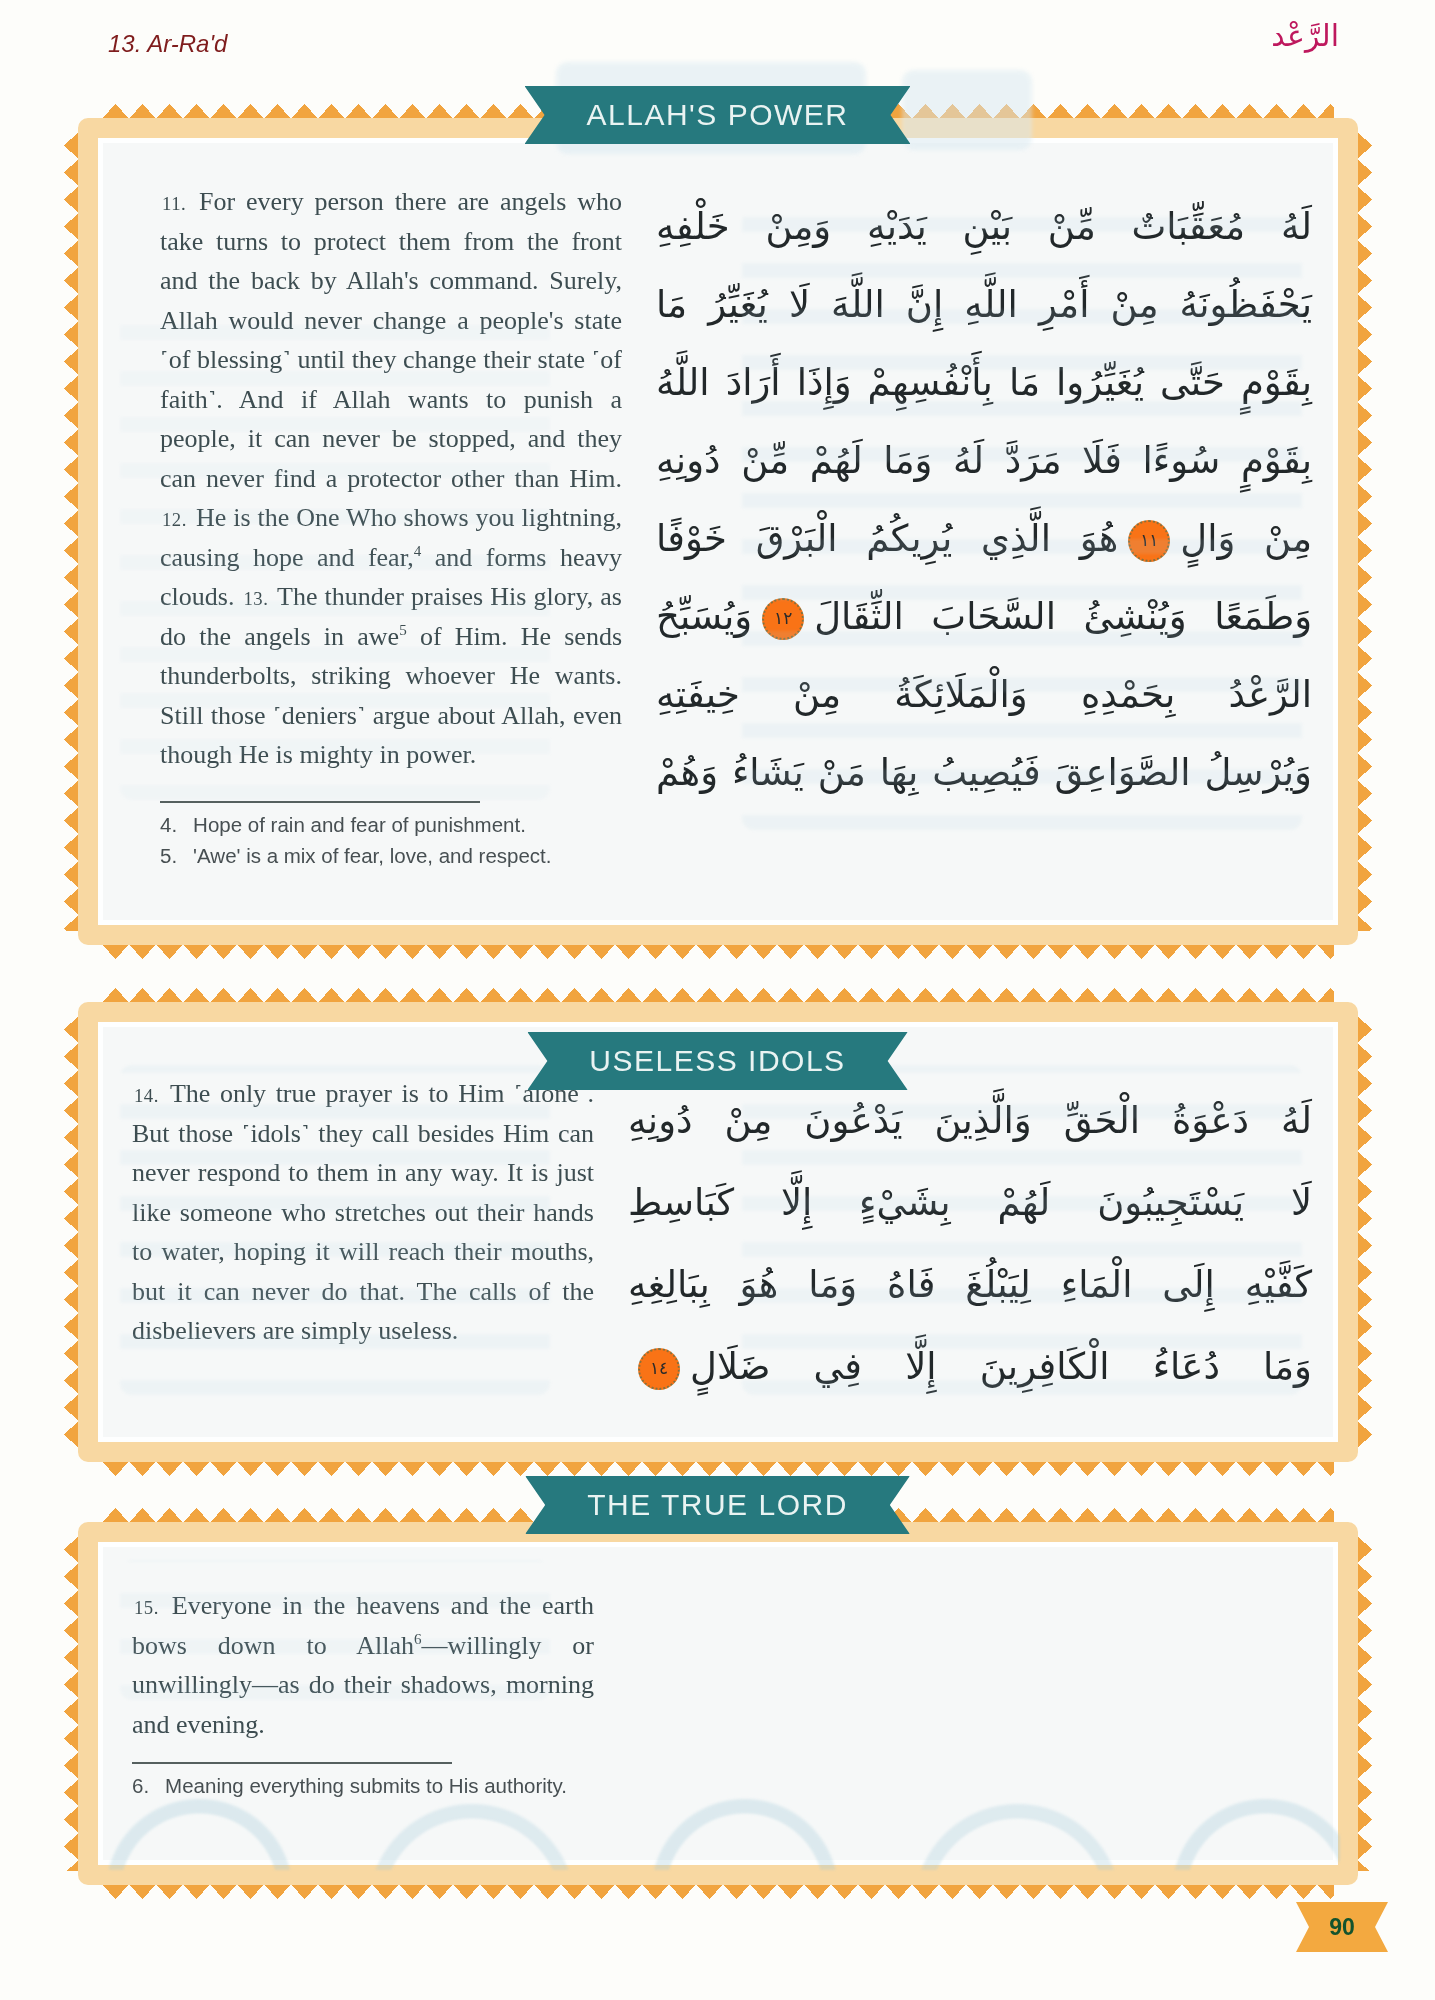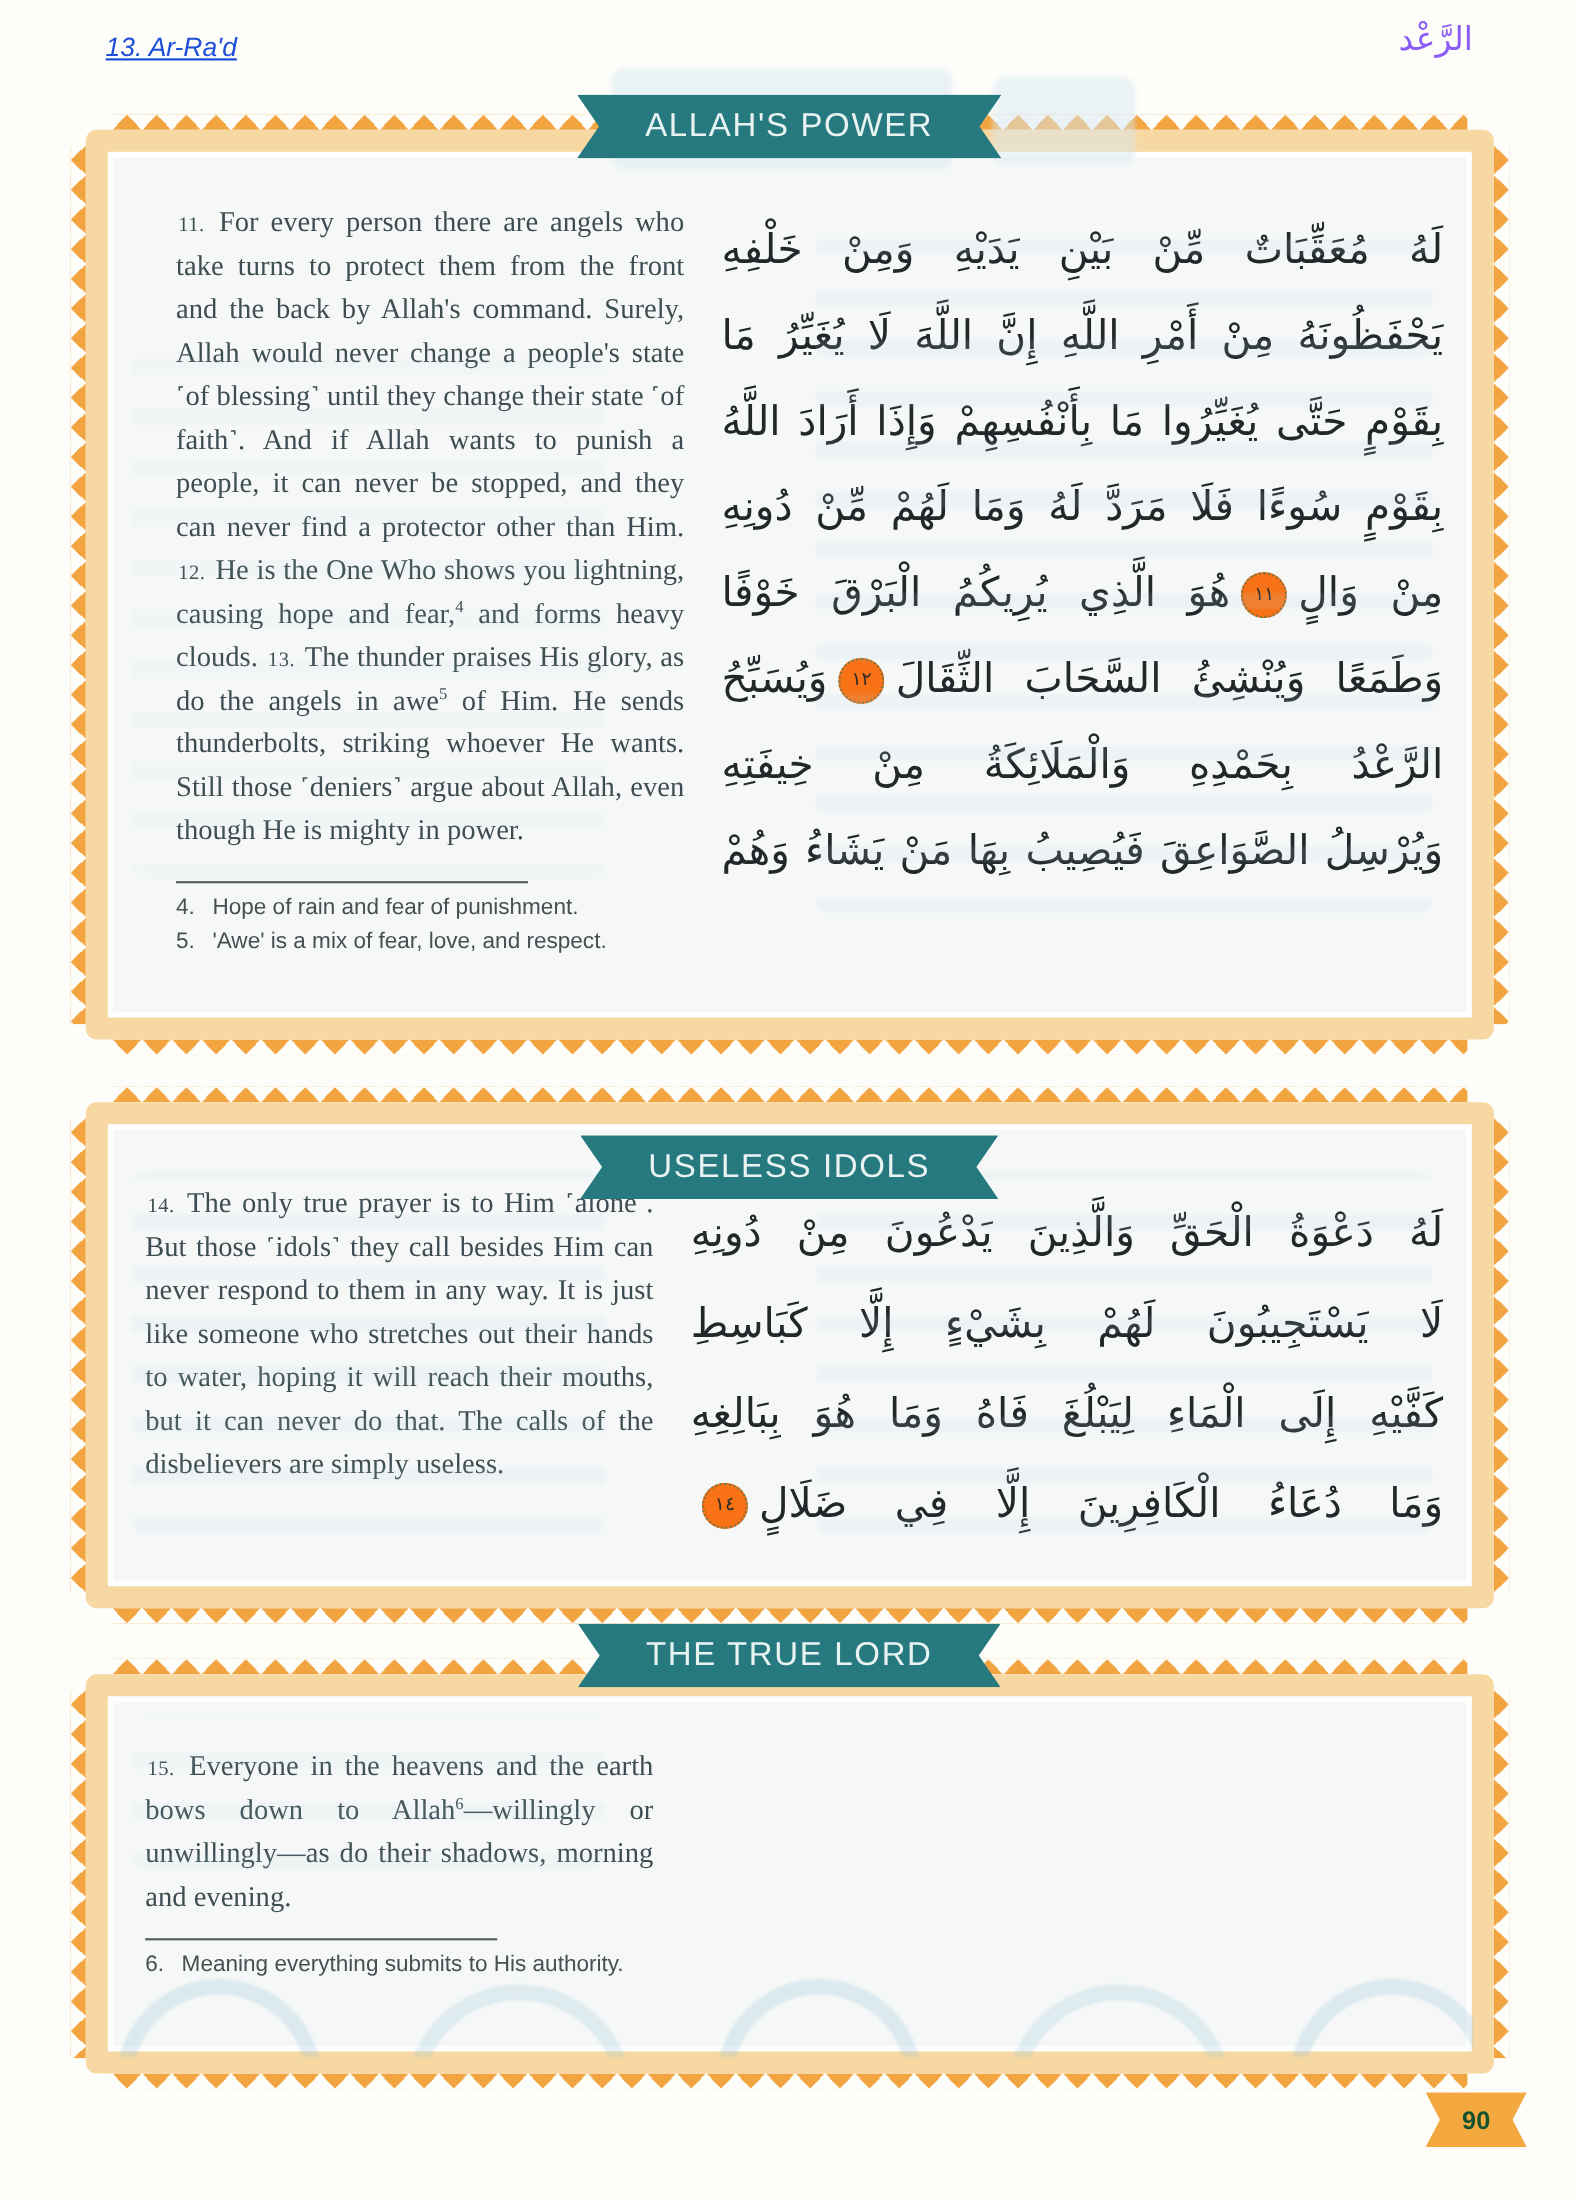--- a/index.html
+++ b/index.html
@@ -19,7 +19,7 @@
   body{position:relative;background:#fdfdfa;overflow:hidden;font-family:var(--sans);}
 
   
-  .hdr-left{position:absolute;top:30px;left:96px;font:italic 24px var(--sans);color:#1d4ed8;z-index:4;text-decoration:underline;}
+  .hdr-left{position:absolute;top:30px;left:108px;font:italic 24px var(--sans);color:#7f1d1d;z-index:4;}
   .hdr-right{position:absolute;top:18px;right:96px;font:30px var(--arfont);color:#8b5cf6;direction:rtl;z-index:4;}
 
   

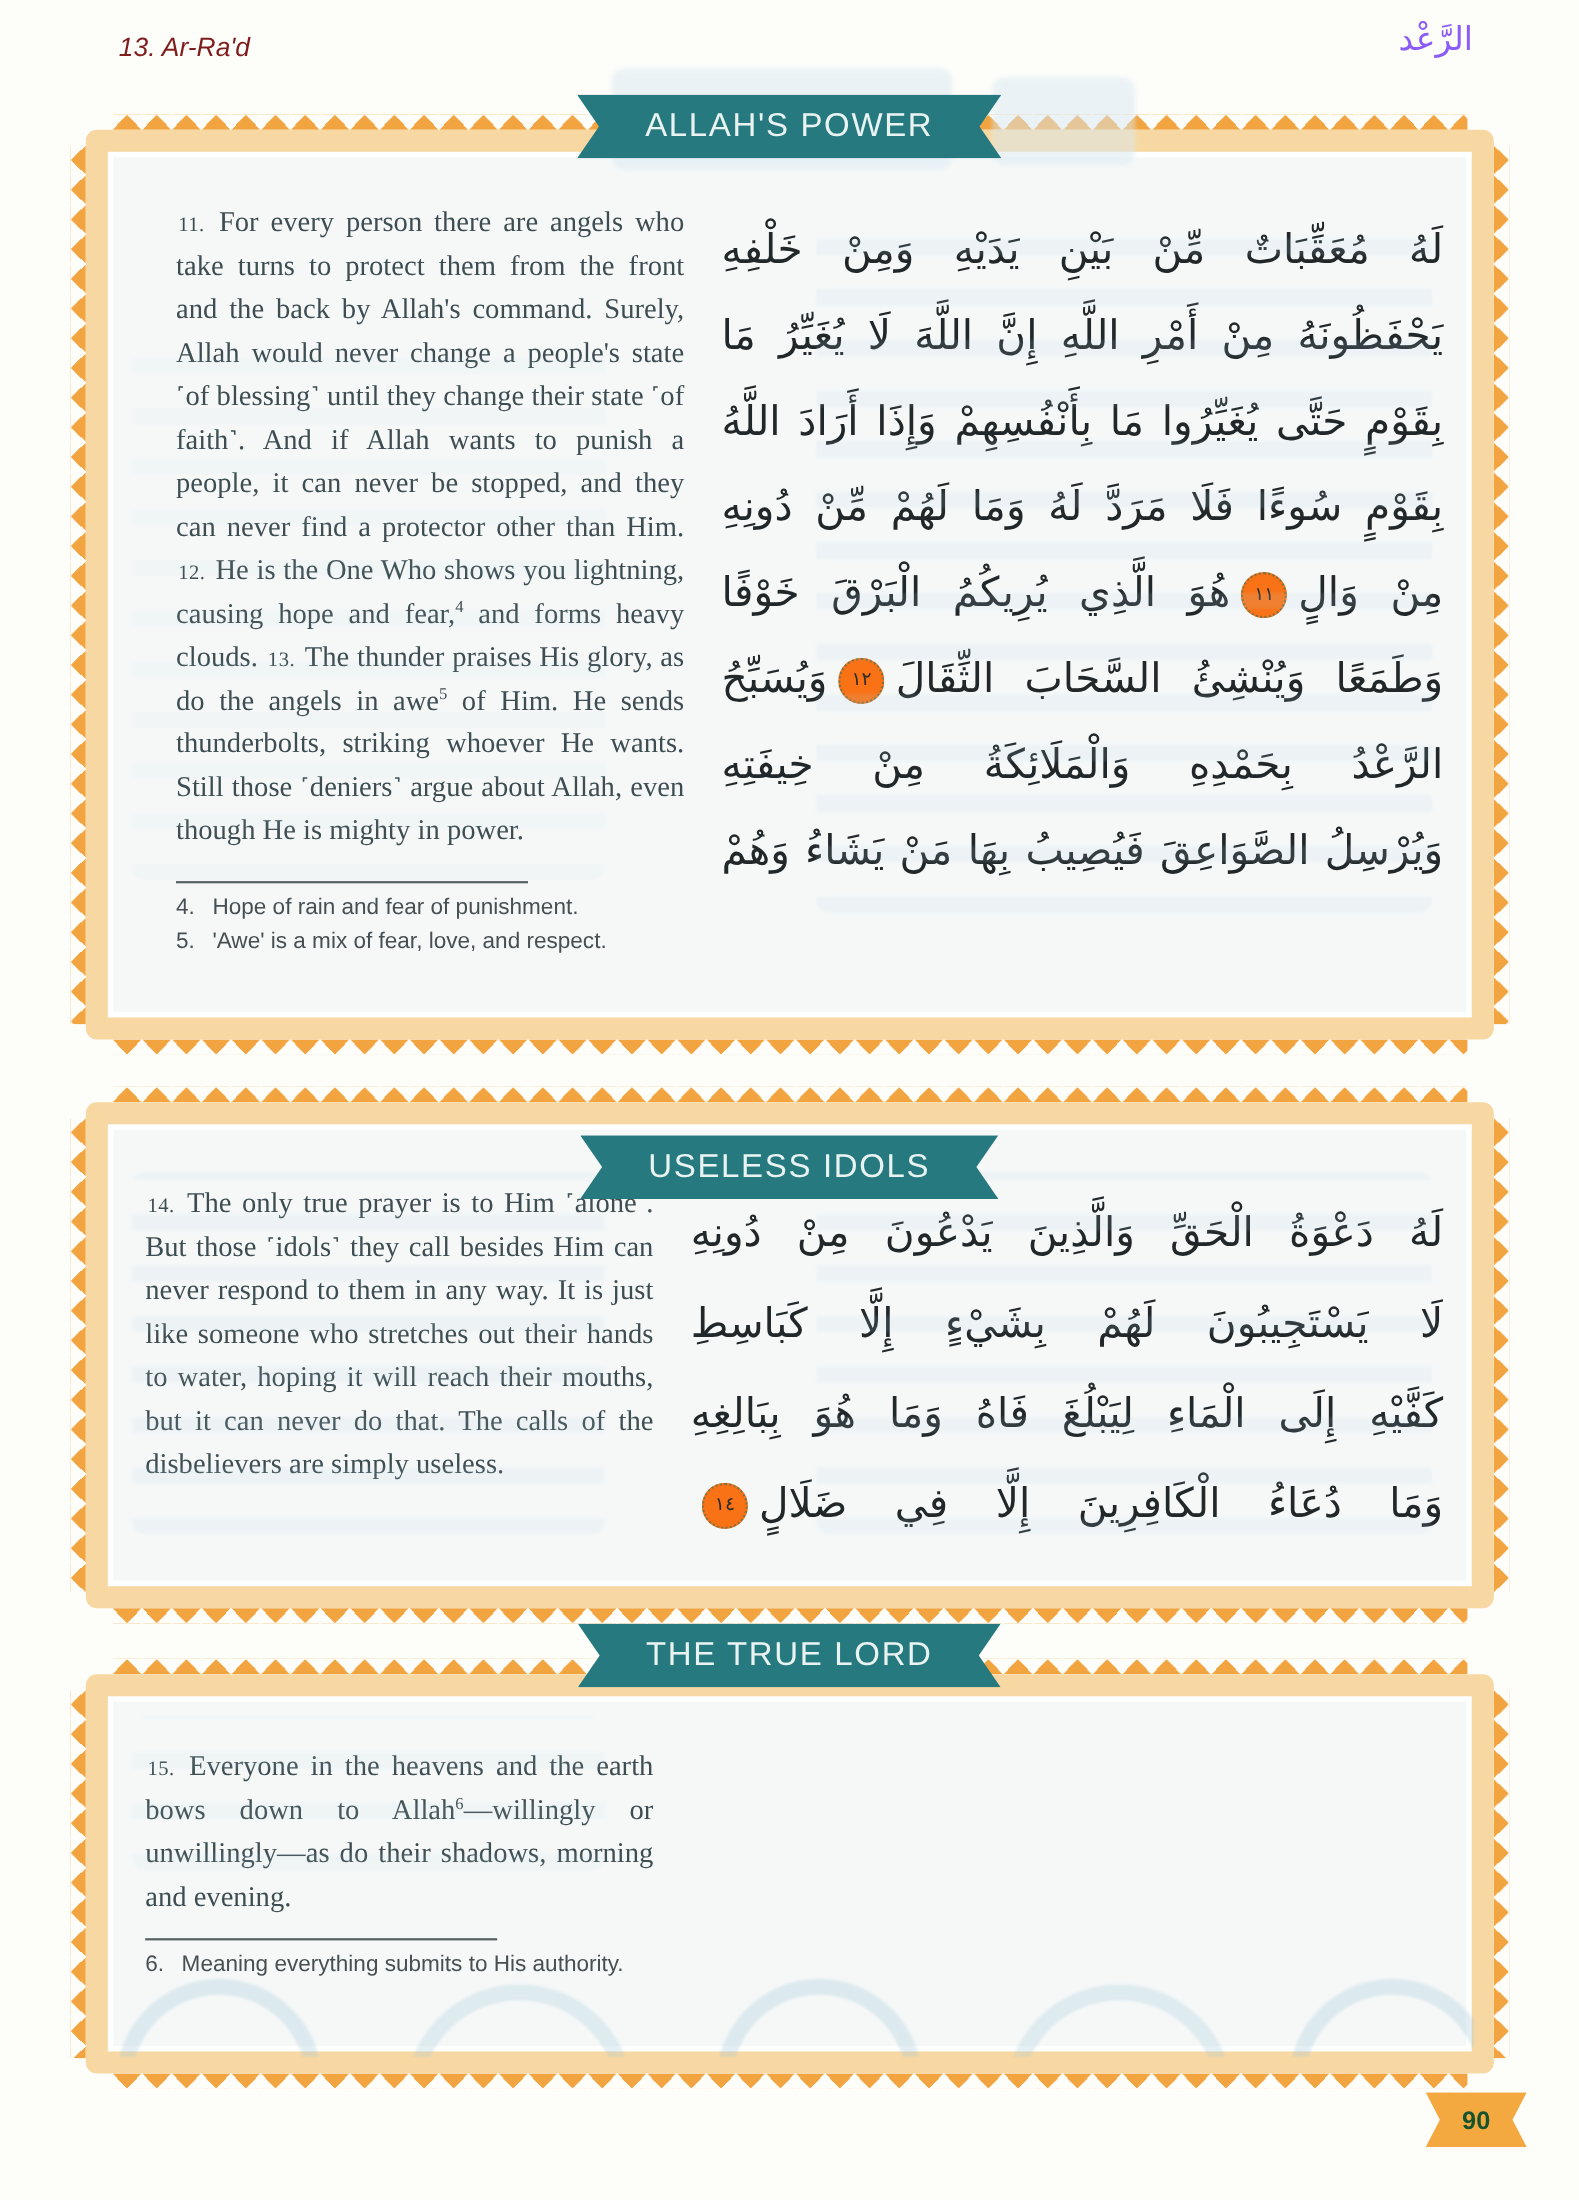--- a/index.html
+++ b/index.html
@@ -20,7 +20,7 @@
 
   
   .hdr-left{position:absolute;top:30px;left:108px;font:italic 24px var(--sans);color:#7f1d1d;z-index:4;}
-  .hdr-right{position:absolute;top:18px;right:96px;font:30px var(--arfont);color:#8b5cf6;direction:rtl;z-index:4;}
+  .hdr-right{position:absolute;top:18px;right:96px;font:30px var(--arfont);color:#be185d;direction:rtl;z-index:4;}
 
   
   .ghost{position:absolute;pointer-events:none;z-index:2;border-radius:12px;}

